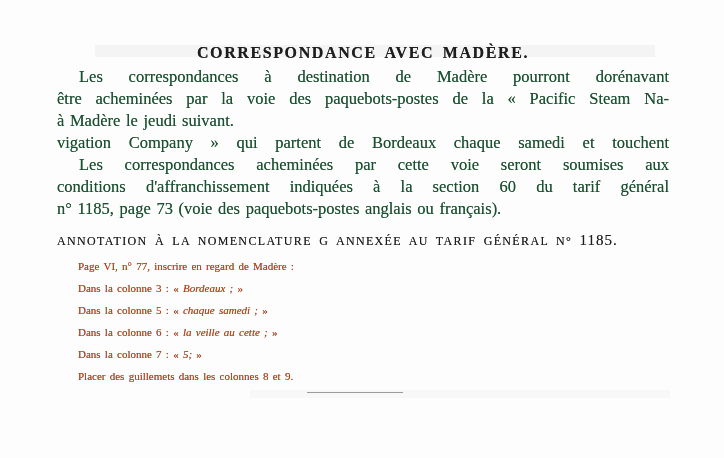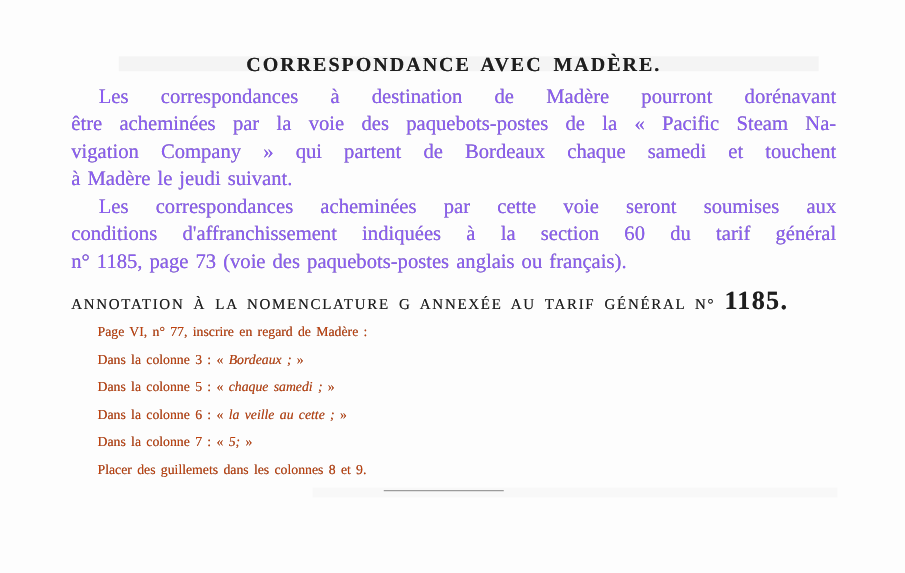--- a/index.html
+++ b/index.html
@@ -38,7 +38,7 @@
     height:22px;
     text-align:justify;
     text-align-last:justify;
-    color:#8b5cf6;
+    color:#14532d;
     text-shadow:0 0 0.5px rgba(25,25,25,0.55);
     word-spacing:1.5px;
   }

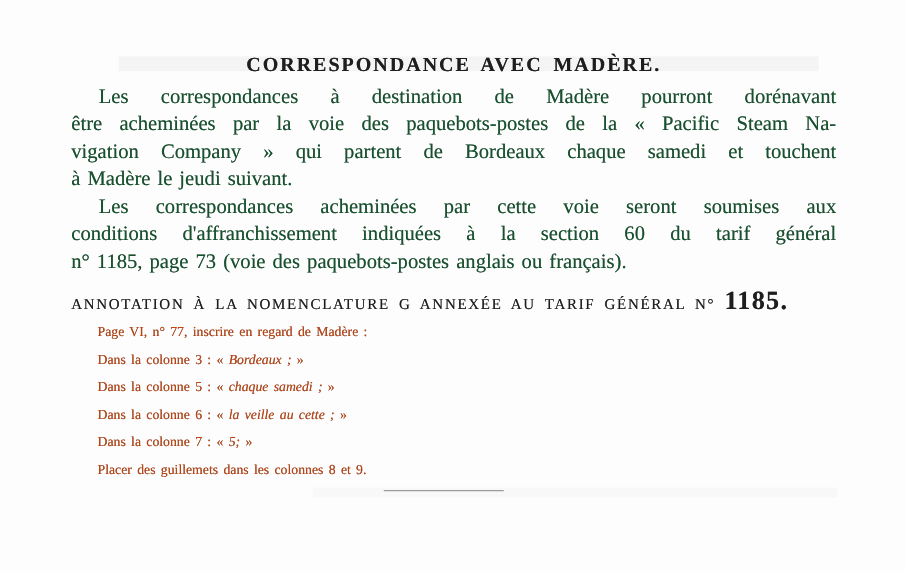--- a/index.html
+++ b/index.html
@@ -100,8 +100,8 @@
   <div class="para">
     <div class="line first">Les correspondances à destination de Madère pourront dorénavant</div>
     <div class="line">être acheminées par la voie des paquebots-postes de la « Pacific Steam Na-</div>
+    <div class="line last">à Madère le jeudi suivant.</div>
     <div class="line">vigation Company » qui partent de Bordeaux chaque samedi et touchent</div>
-    <div class="line last">à Madère le jeudi suivant.</div>
   </div>
 
   <div class="para">

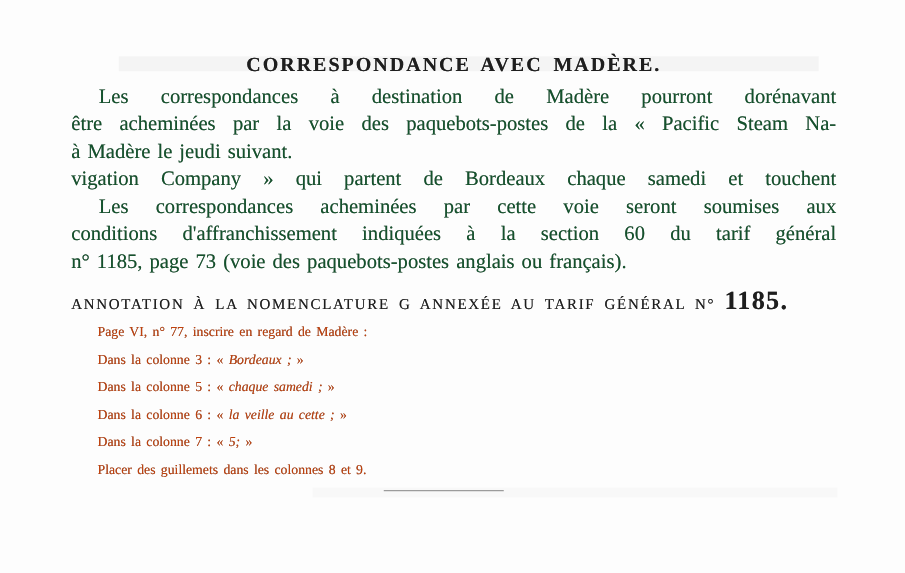--- a/index.html
+++ b/index.html
@@ -59,9 +59,8 @@
     white-space:nowrap;
   }
   .annotation-heading .num{
-    font-size:21px;
+    font-size:15px;
     letter-spacing:1px;
-    font-weight:bold;
   }
   .instructions{
     margin-top:6px;

